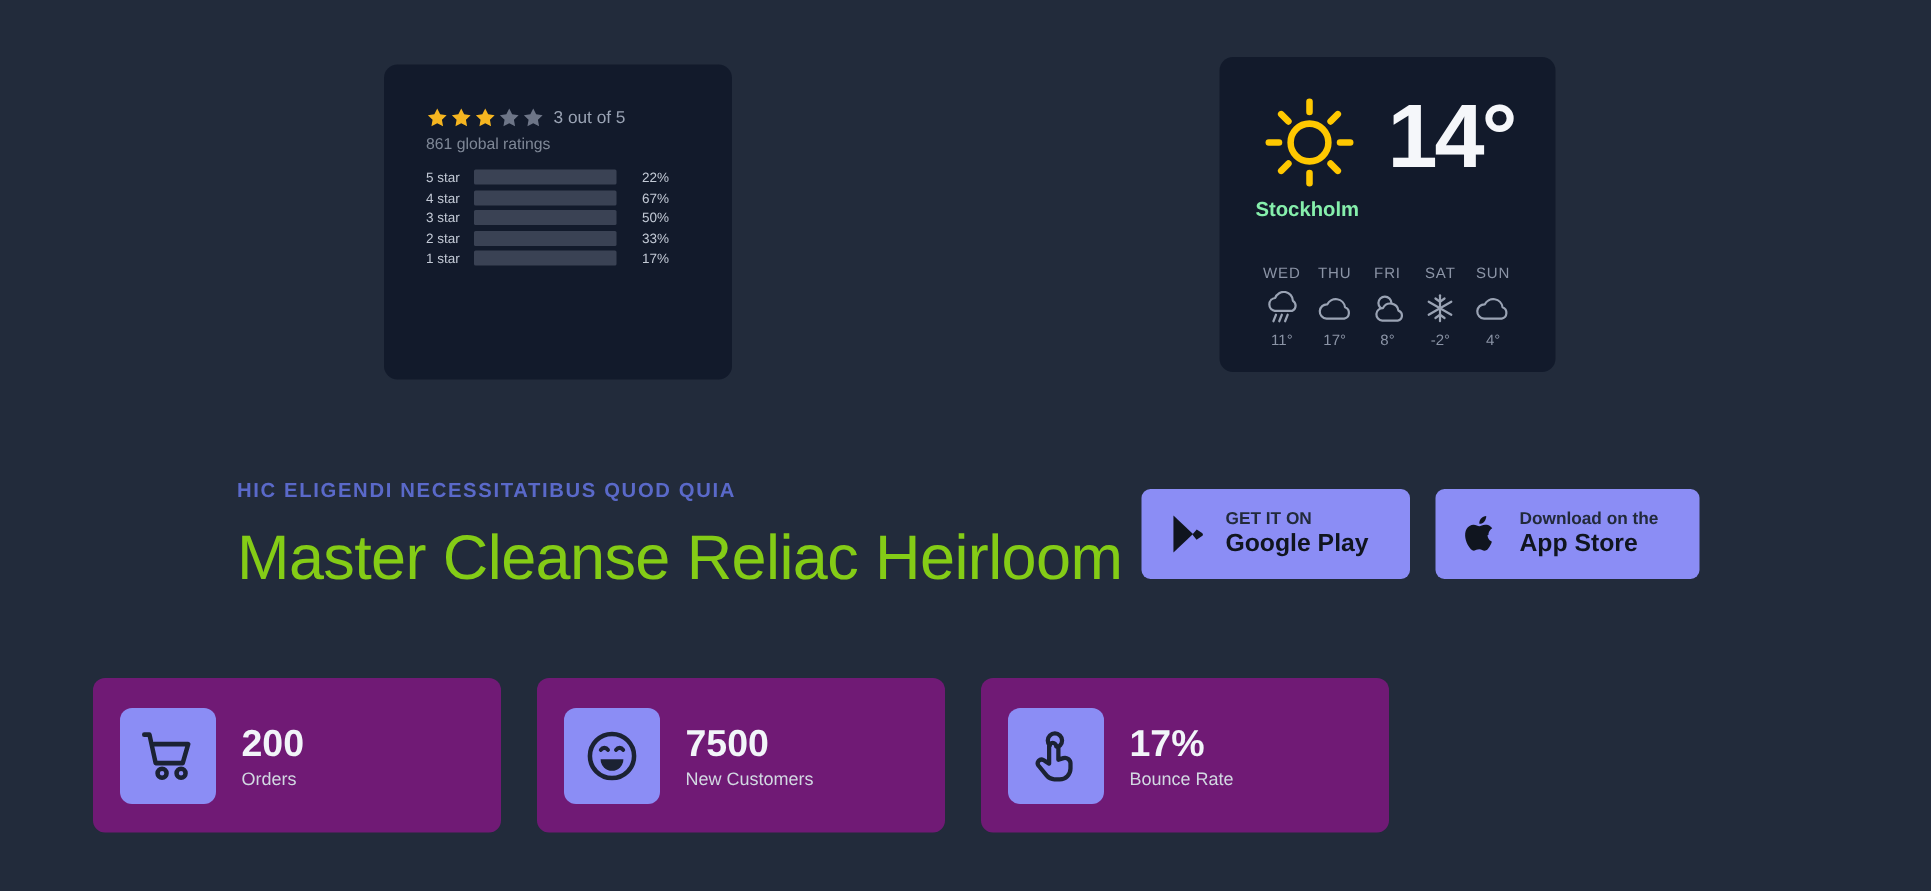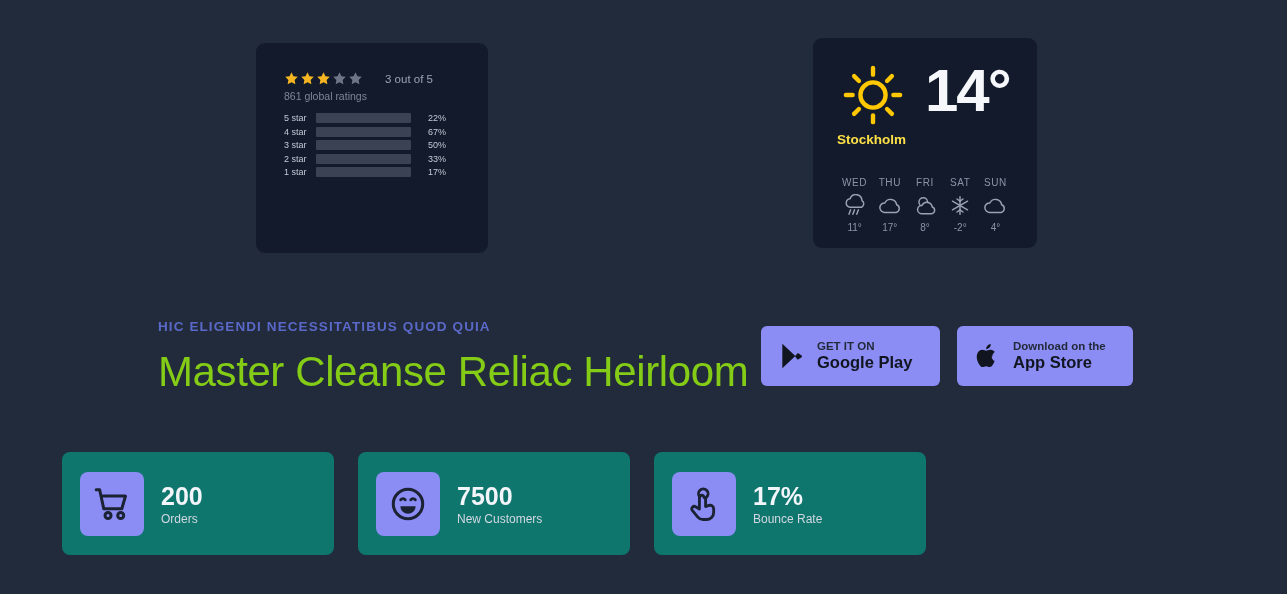--- a/index.html
+++ b/index.html
@@ -24,7 +24,7 @@
     color: #ffffff; font-size: 20.5px; font-weight: bold;
     letter-spacing: -0.2px; margin-bottom: 9px;
   }
-  .stars-row { display: flex; align-items: center; gap: 22px; margin-bottom: 4px; }
+  .stars-row { display: flex; align-items: center; gap: 6px; margin-bottom: 4px; }
   .stars { display: flex; gap: 1px; }
   .star { width: 15px; height: 15px; display: block; }
   .out-of { color: #9aa3b4; font-size: 11.5px; }

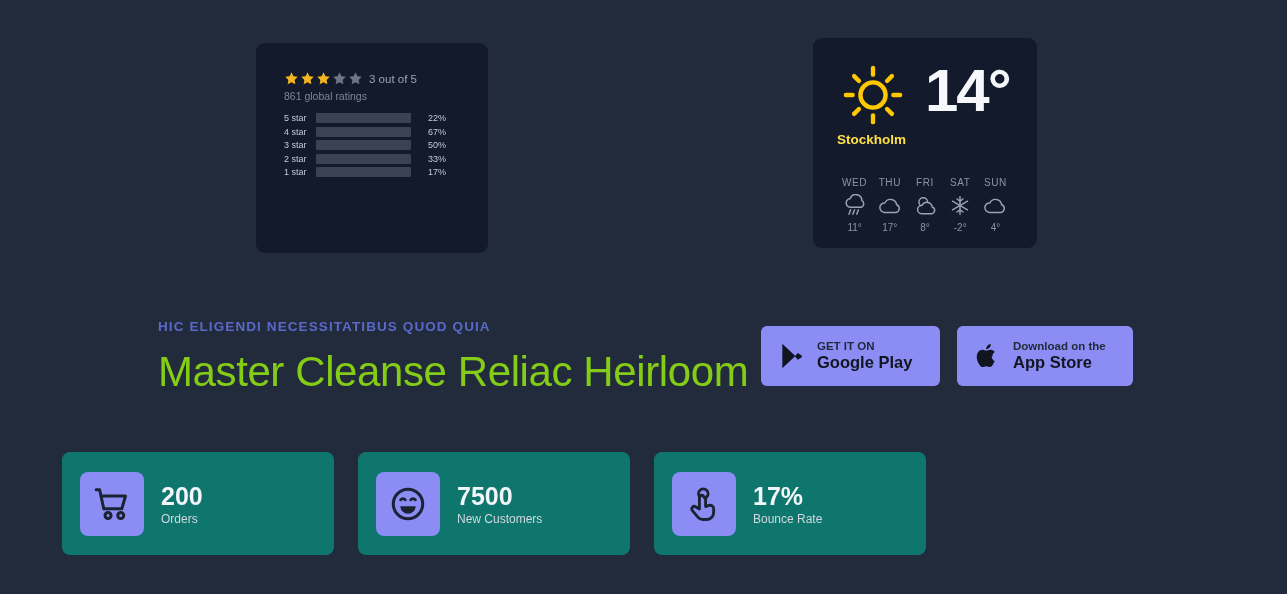--- a/index.html
+++ b/index.html
@@ -50,7 +50,7 @@
   .weather-top { display: flex; align-items: flex-start; }
   .weather-main { width: 72px; padding-top: 4px; }
   .sun-icon { width: 62px; height: 62px; display: block; margin: 0 auto 6px auto; }
-  .city { color: #fde047; font-size: 13.5px; font-weight: bold; text-align: left; }
+  .city { color: #86efac; font-size: 13.5px; font-weight: bold; text-align: left; }
   .temp {
     color: #f5f7fa; font-size: 60px; font-weight: bold;
     line-height: 0.95; letter-spacing: -2px; margin-left: 16px; padding-top: 2px;

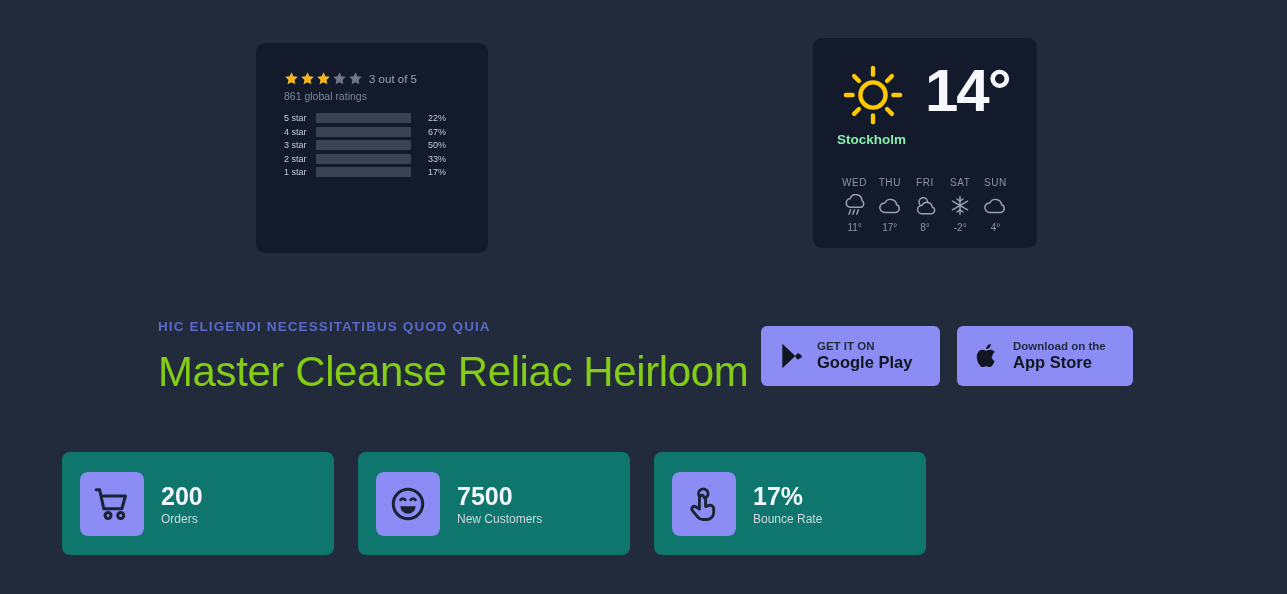--- a/index.html
+++ b/index.html
@@ -90,7 +90,7 @@
   }
   .stat-card {
     width: 272px; height: 103px;
-    background: #0f766e; border-radius: 8px;
+    background: #701a75; border-radius: 8px;
     display: flex; align-items: center; padding: 0 18px; gap: 17px;
   }
   .stat-icon-tile {

